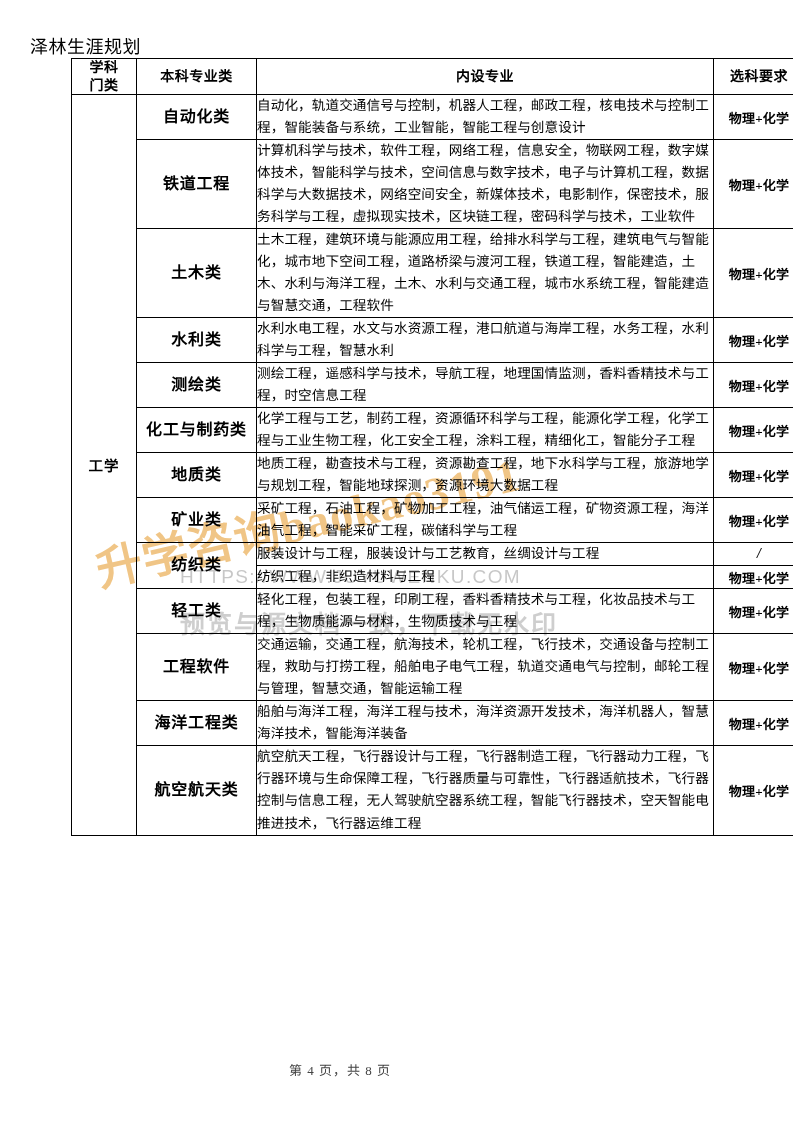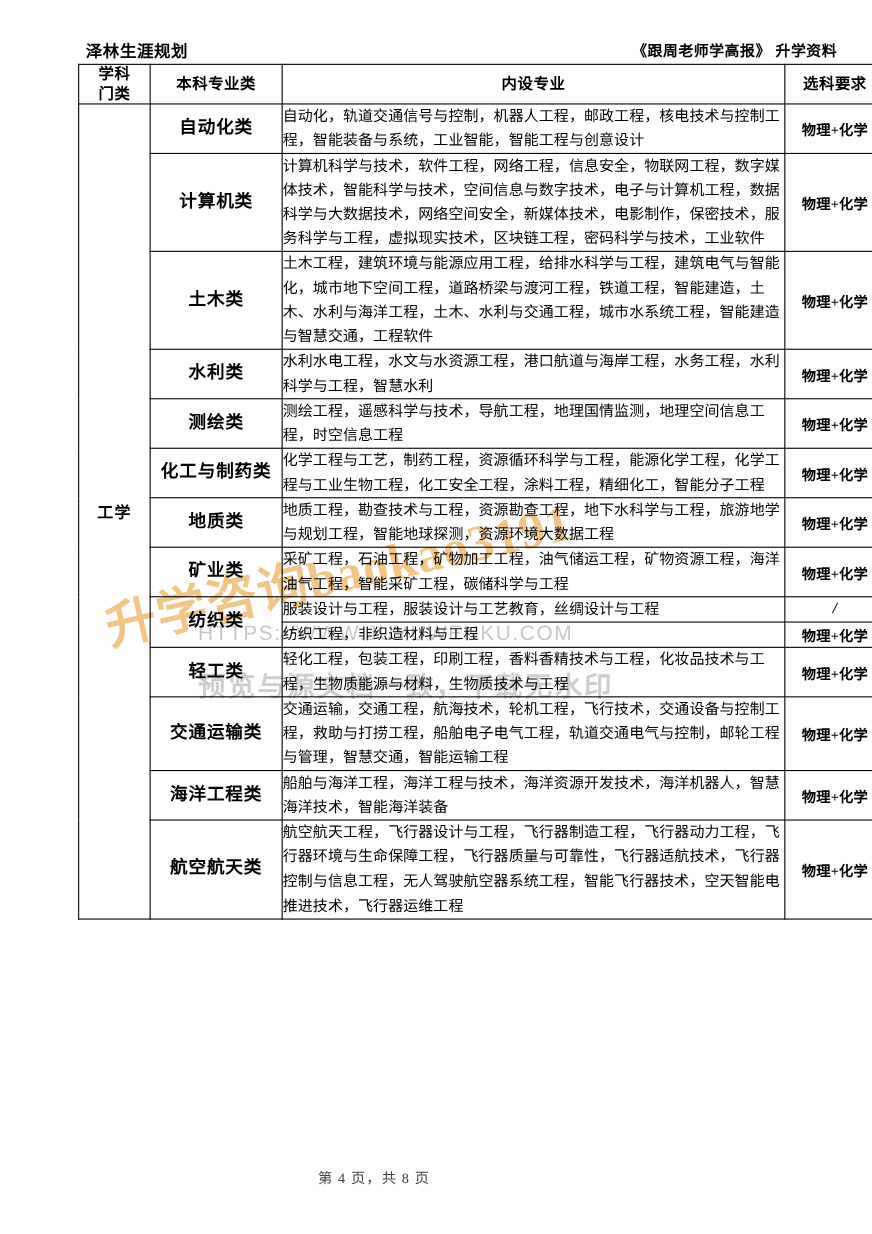--- a/index.html
+++ b/index.html
@@ -37,11 +37,10 @@
     z-index: 5;
   }
   .header-left {
-    font-size: 15px;
-    font-weight: 700;
+    font-size: 18px;
+    font-weight: 400;
     letter-spacing: .5px;
     white-space: nowrap;
-    margin-left: 48px;
   }
   .header-right {
     font-size: 13.5px;

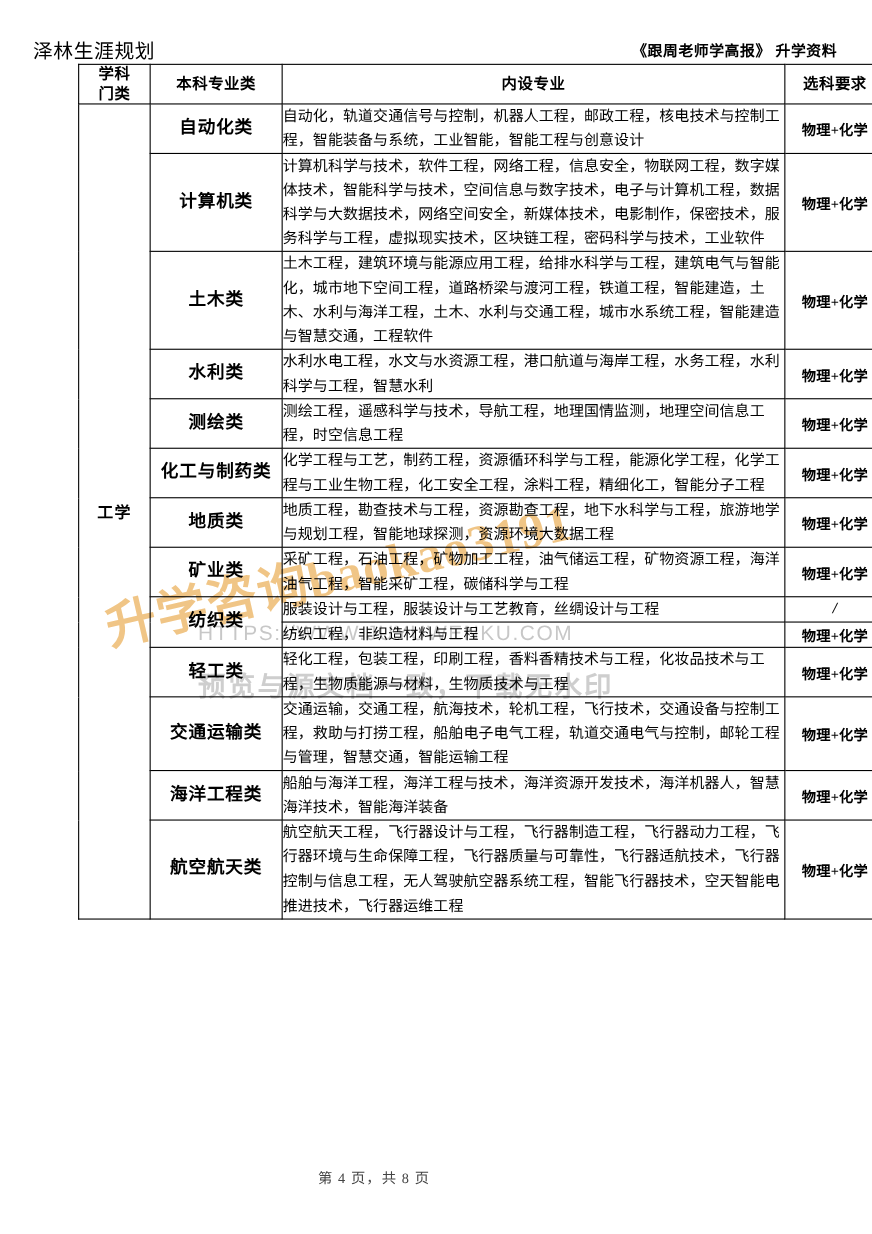--- a/index.html
+++ b/index.html
@@ -193,7 +193,6 @@
 
   <div class="header-band">
     <div class="header-left">泽林生涯规划</div>
-    <div class="header-right">《跟周老师学高报》 升学资料</div>
   </div>
 
   <div class="watermark">

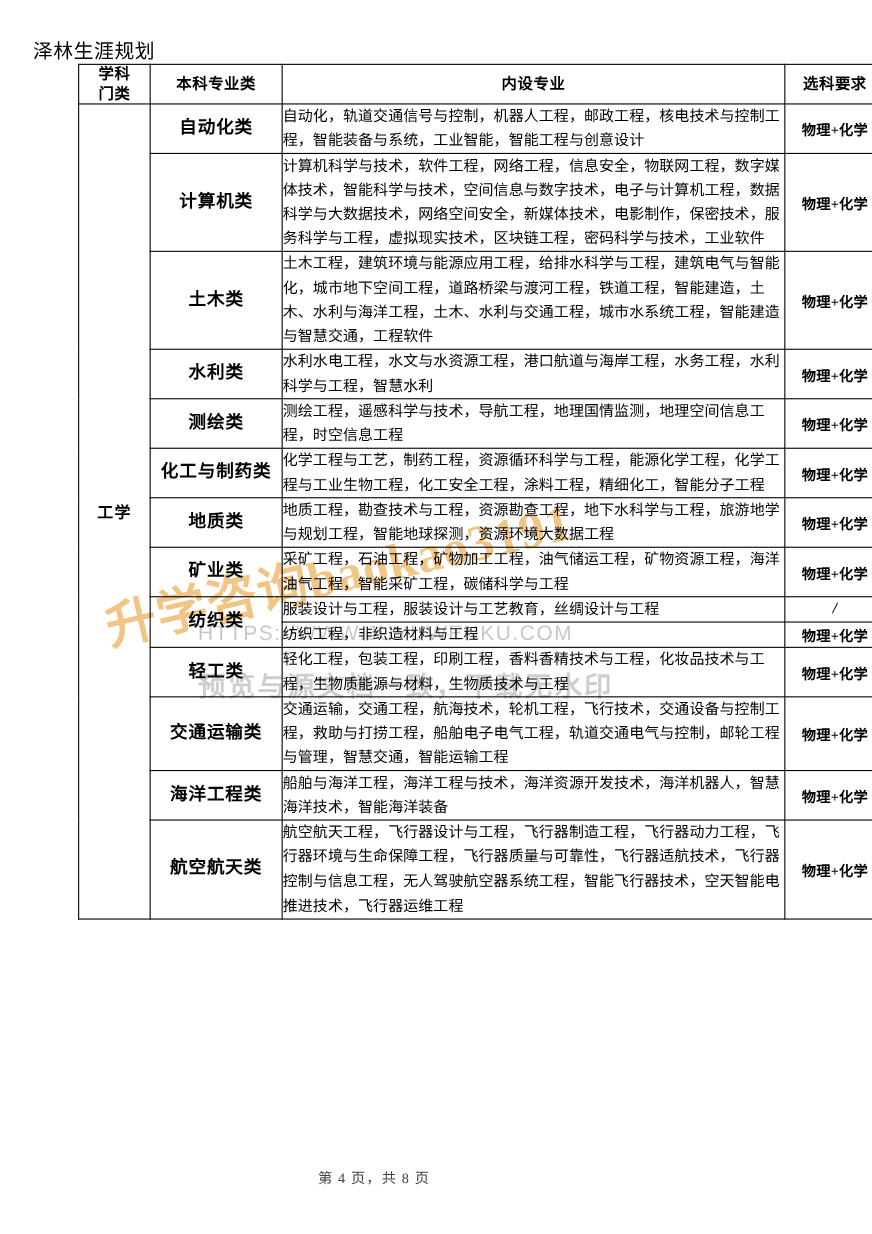--- a/index.html
+++ b/index.html
@@ -228,7 +228,7 @@
             <td class="req-cell">物理+化学</td>
           </tr>
           <tr>
-            <td class="major-cell">计算机类</td>
+            <td class="major-cell">铁道工程</td>
             <td class="detail-cell">计算机科学与技术，软件工程，网络工程，信息安全，物联网工程，数字媒体技术，智能科学与技术，空间信息与数字技术，电子与计算机工程，数据科学与大数据技术，网络空间安全，新媒体技术，电影制作，保密技术，服务科学与工程，虚拟现实技术，区块链工程，密码科学与技术，工业软件</td>
             <td class="req-cell">物理+化学</td>
           </tr>

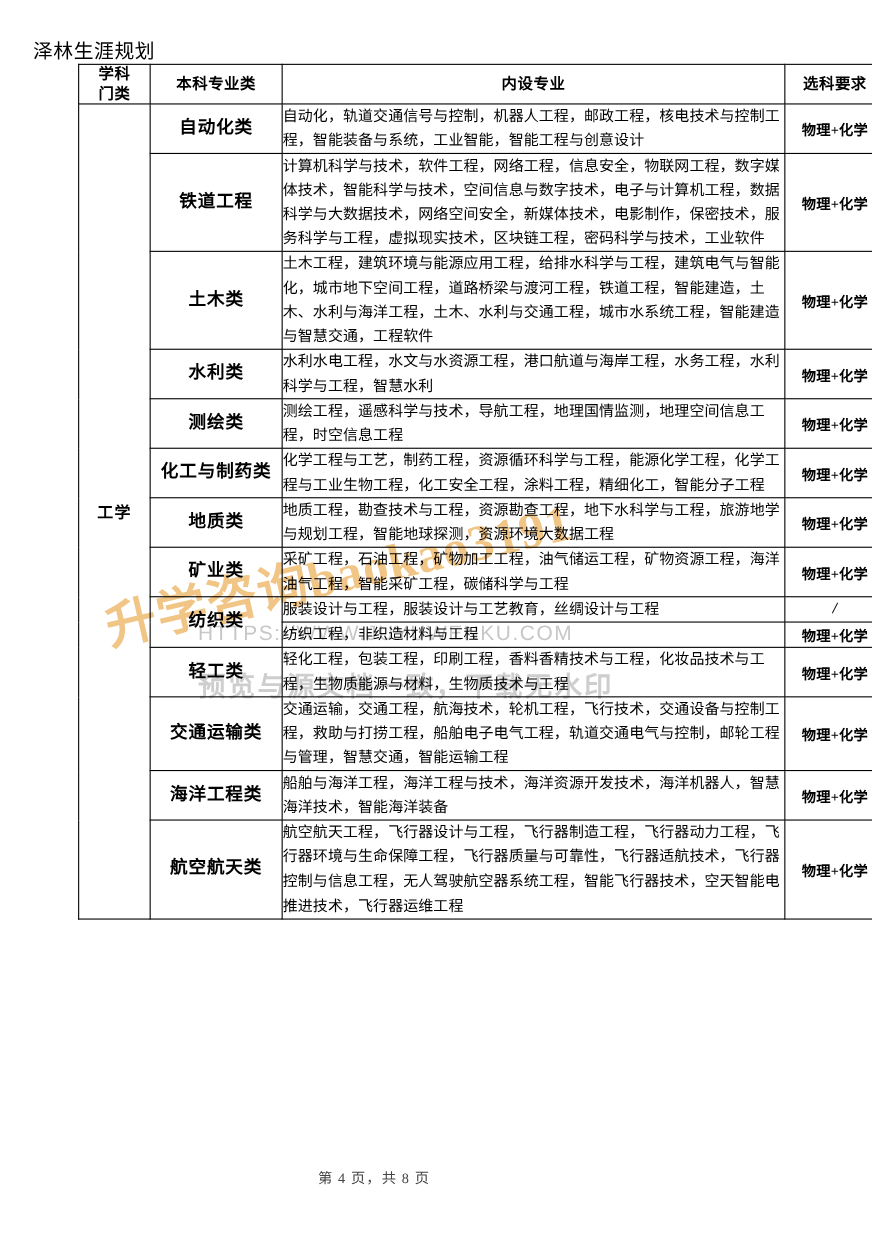--- a/index.html
+++ b/index.html
@@ -244,7 +244,7 @@
           </tr>
           <tr>
             <td class="major-cell">测绘类</td>
-            <td class="detail-cell">测绘工程，遥感科学与技术，导航工程，地理国情监测，地理空间信息工程，时空信息工程</td>
+            <td class="detail-cell">测绘工程，遥感科学与技术，导航工程，地理国情监测，香料香精技术与工程，时空信息工程</td>
             <td class="req-cell">物理+化学</td>
           </tr>
           <tr>

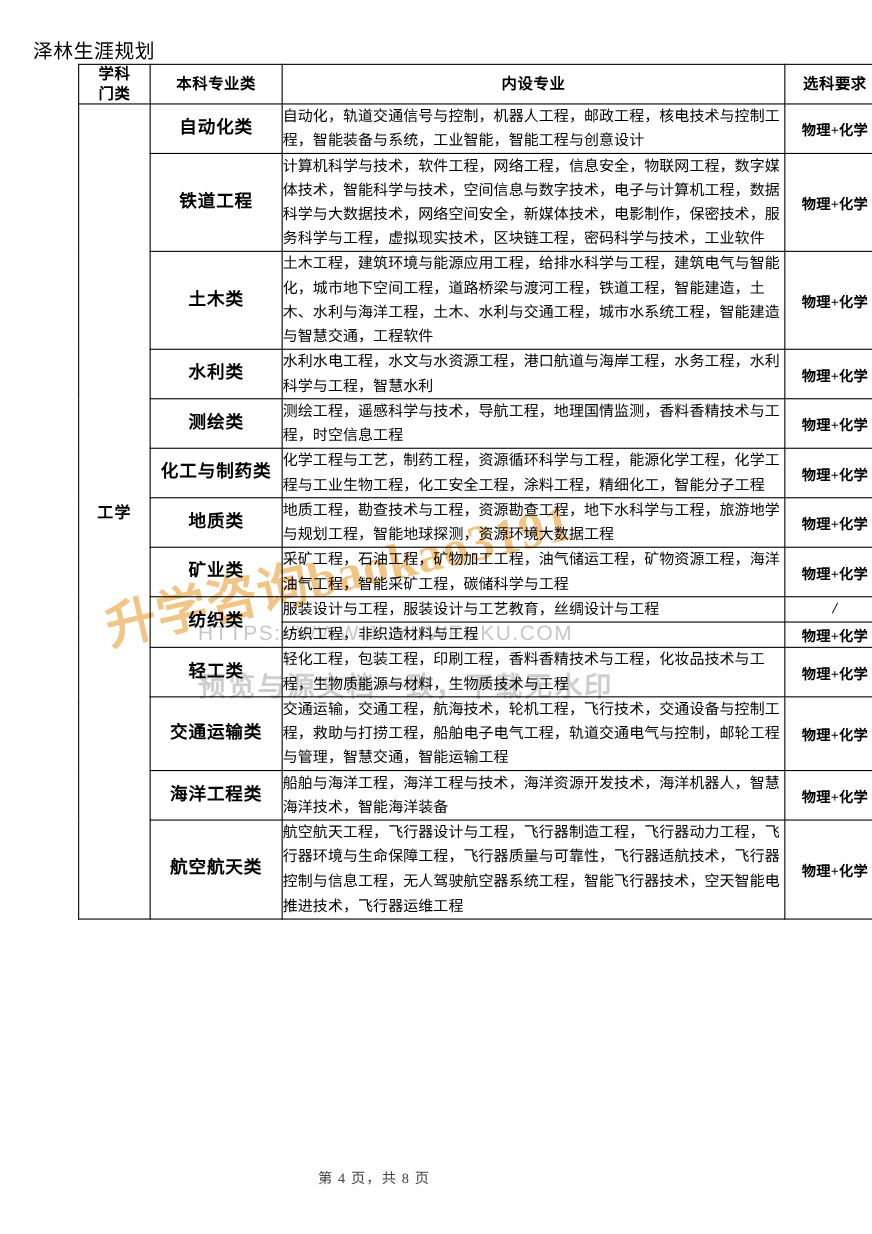--- a/index.html
+++ b/index.html
@@ -277,7 +277,7 @@
             <td class="req-cell">物理+化学</td>
           </tr>
           <tr>
-            <td class="major-cell">交通运输类</td>
+            <td class="major-cell">工程软件</td>
             <td class="detail-cell">交通运输，交通工程，航海技术，轮机工程，飞行技术，交通设备与控制工程，救助与打捞工程，船舶电子电气工程，轨道交通电气与控制，邮轮工程与管理，智慧交通，智能运输工程</td>
             <td class="req-cell">物理+化学</td>
           </tr>

